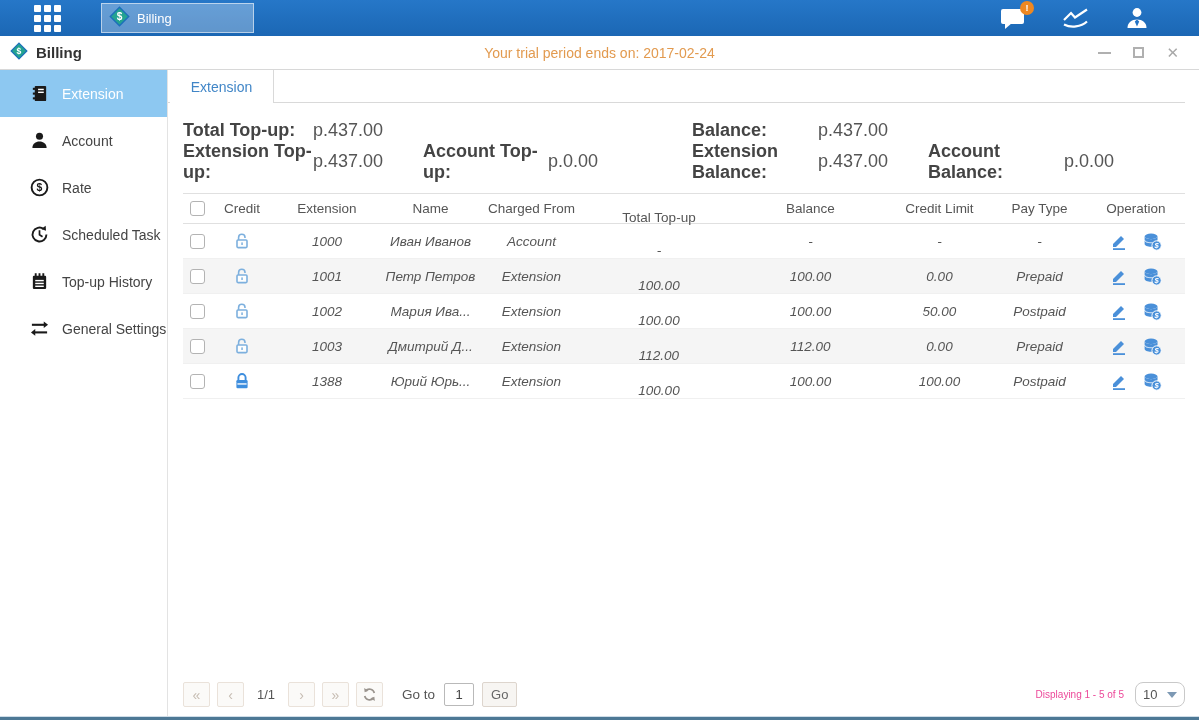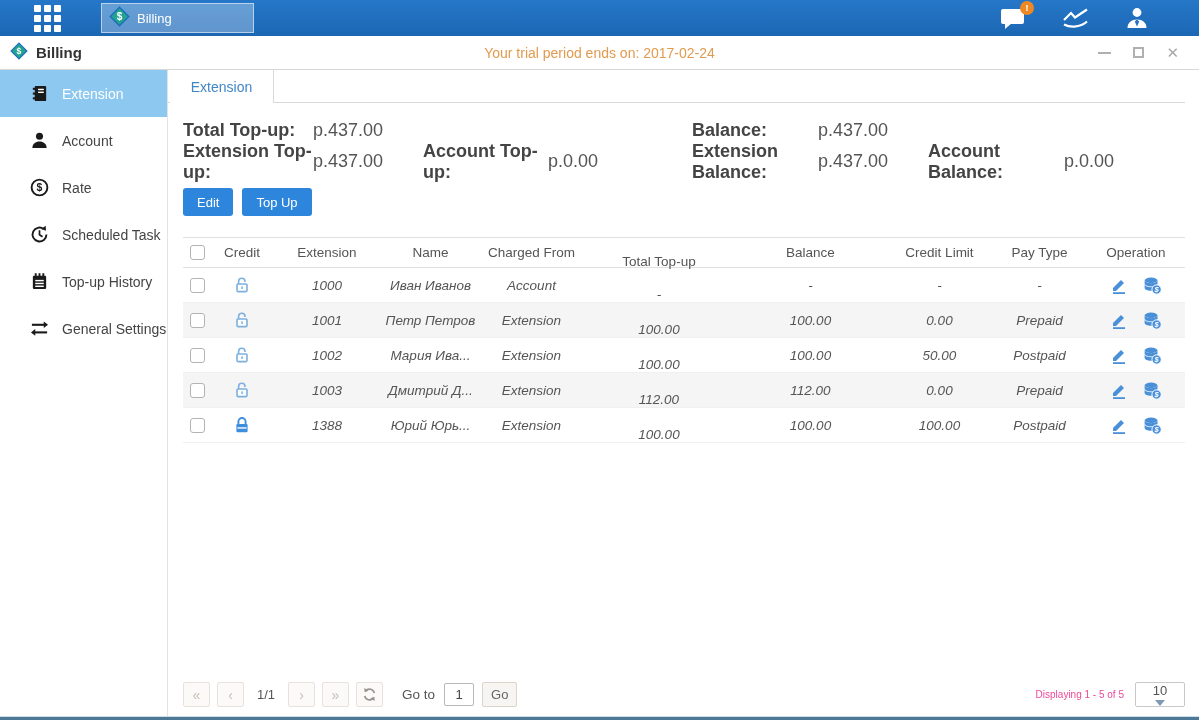--- a/index.html
+++ b/index.html
@@ -246,10 +246,6 @@
         </div>
       </div>
 
-      <div class="toolbar">
-        <button class="btn-primary">Edit</button>
-        <button class="btn-primary">Top Up</button>
-      </div>
 
       <div class="table">
         <div class="thead">

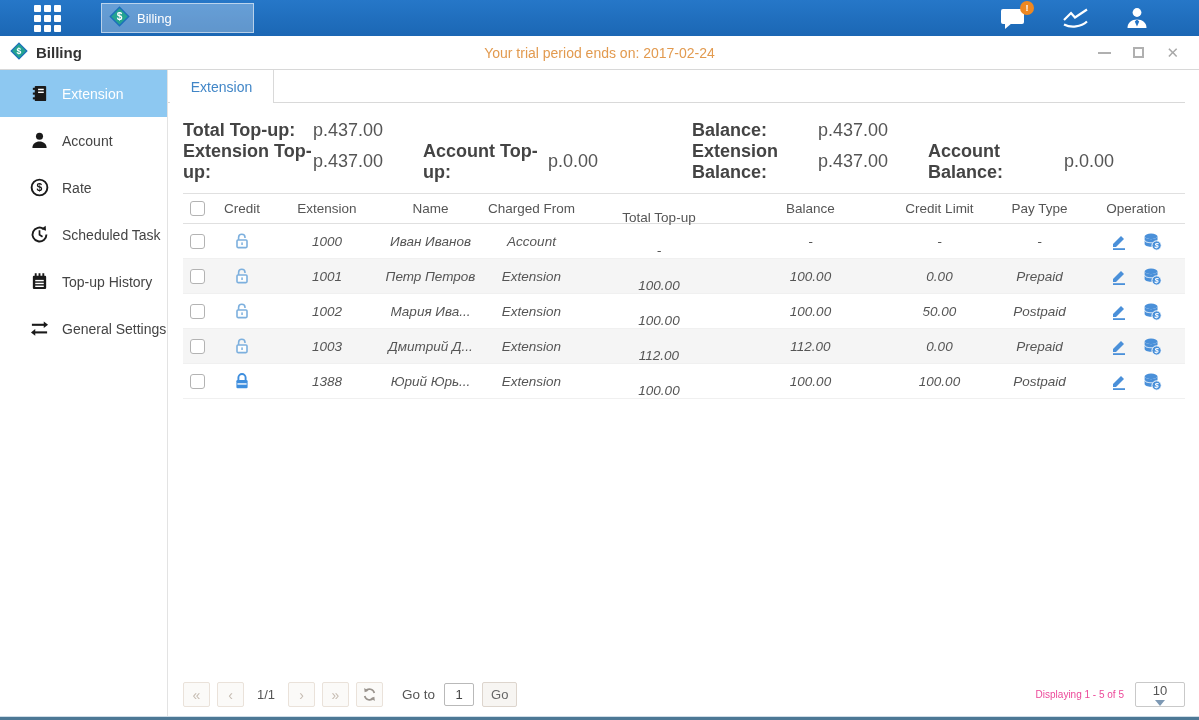--- a/index.html
+++ b/index.html
@@ -76,7 +76,7 @@
   .go-btn { margin-left:8px; height:25px; padding:0 8px; border:1px solid #ddd5cd; background:#f7f5f2; color:#666; font-size:13px; border-radius:2px; cursor:pointer; font-family:inherit; }
   .footer-right { margin-left:auto; display:flex; align-items:center; gap:11px; }
   .displaying { color:#ec4899; font-size:10px; }
-  .page-size { width:50px; height:25px; border:1px solid #c9c9c9; background:#fff; display:flex; align-items:center; justify-content:space-between; padding:0 7px; cursor:pointer; border-radius:2px;flex-direction:column; }
+  .page-size { width:50px; height:25px; border:1px solid #c9c9c9; background:#fff; display:flex; align-items:center; justify-content:space-between; padding:0 7px; cursor:pointer; border-radius:8px; }
   .page-size .num { font-size:13px; color:#555; }
   .tri-down { width:0; height:0; border-left:5px solid transparent; border-right:5px solid transparent; border-top:6px solid #7d99b4; }
 

